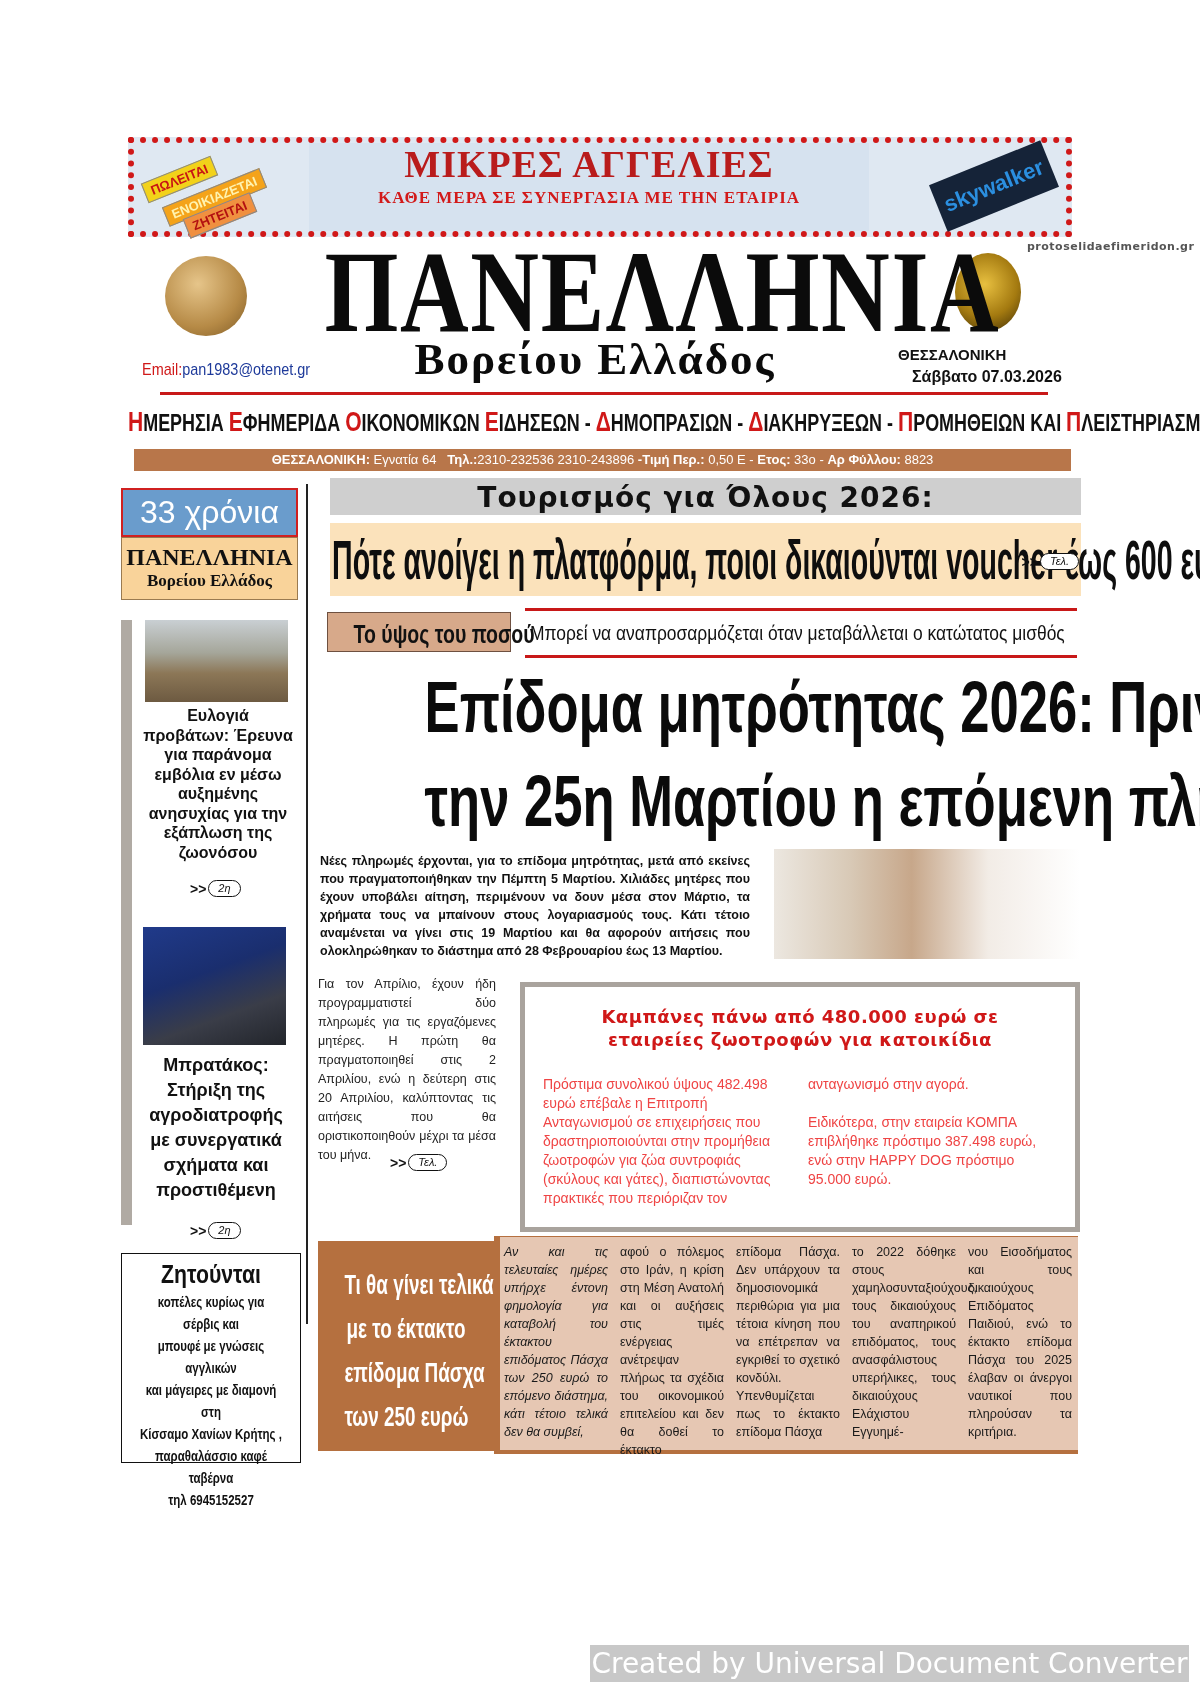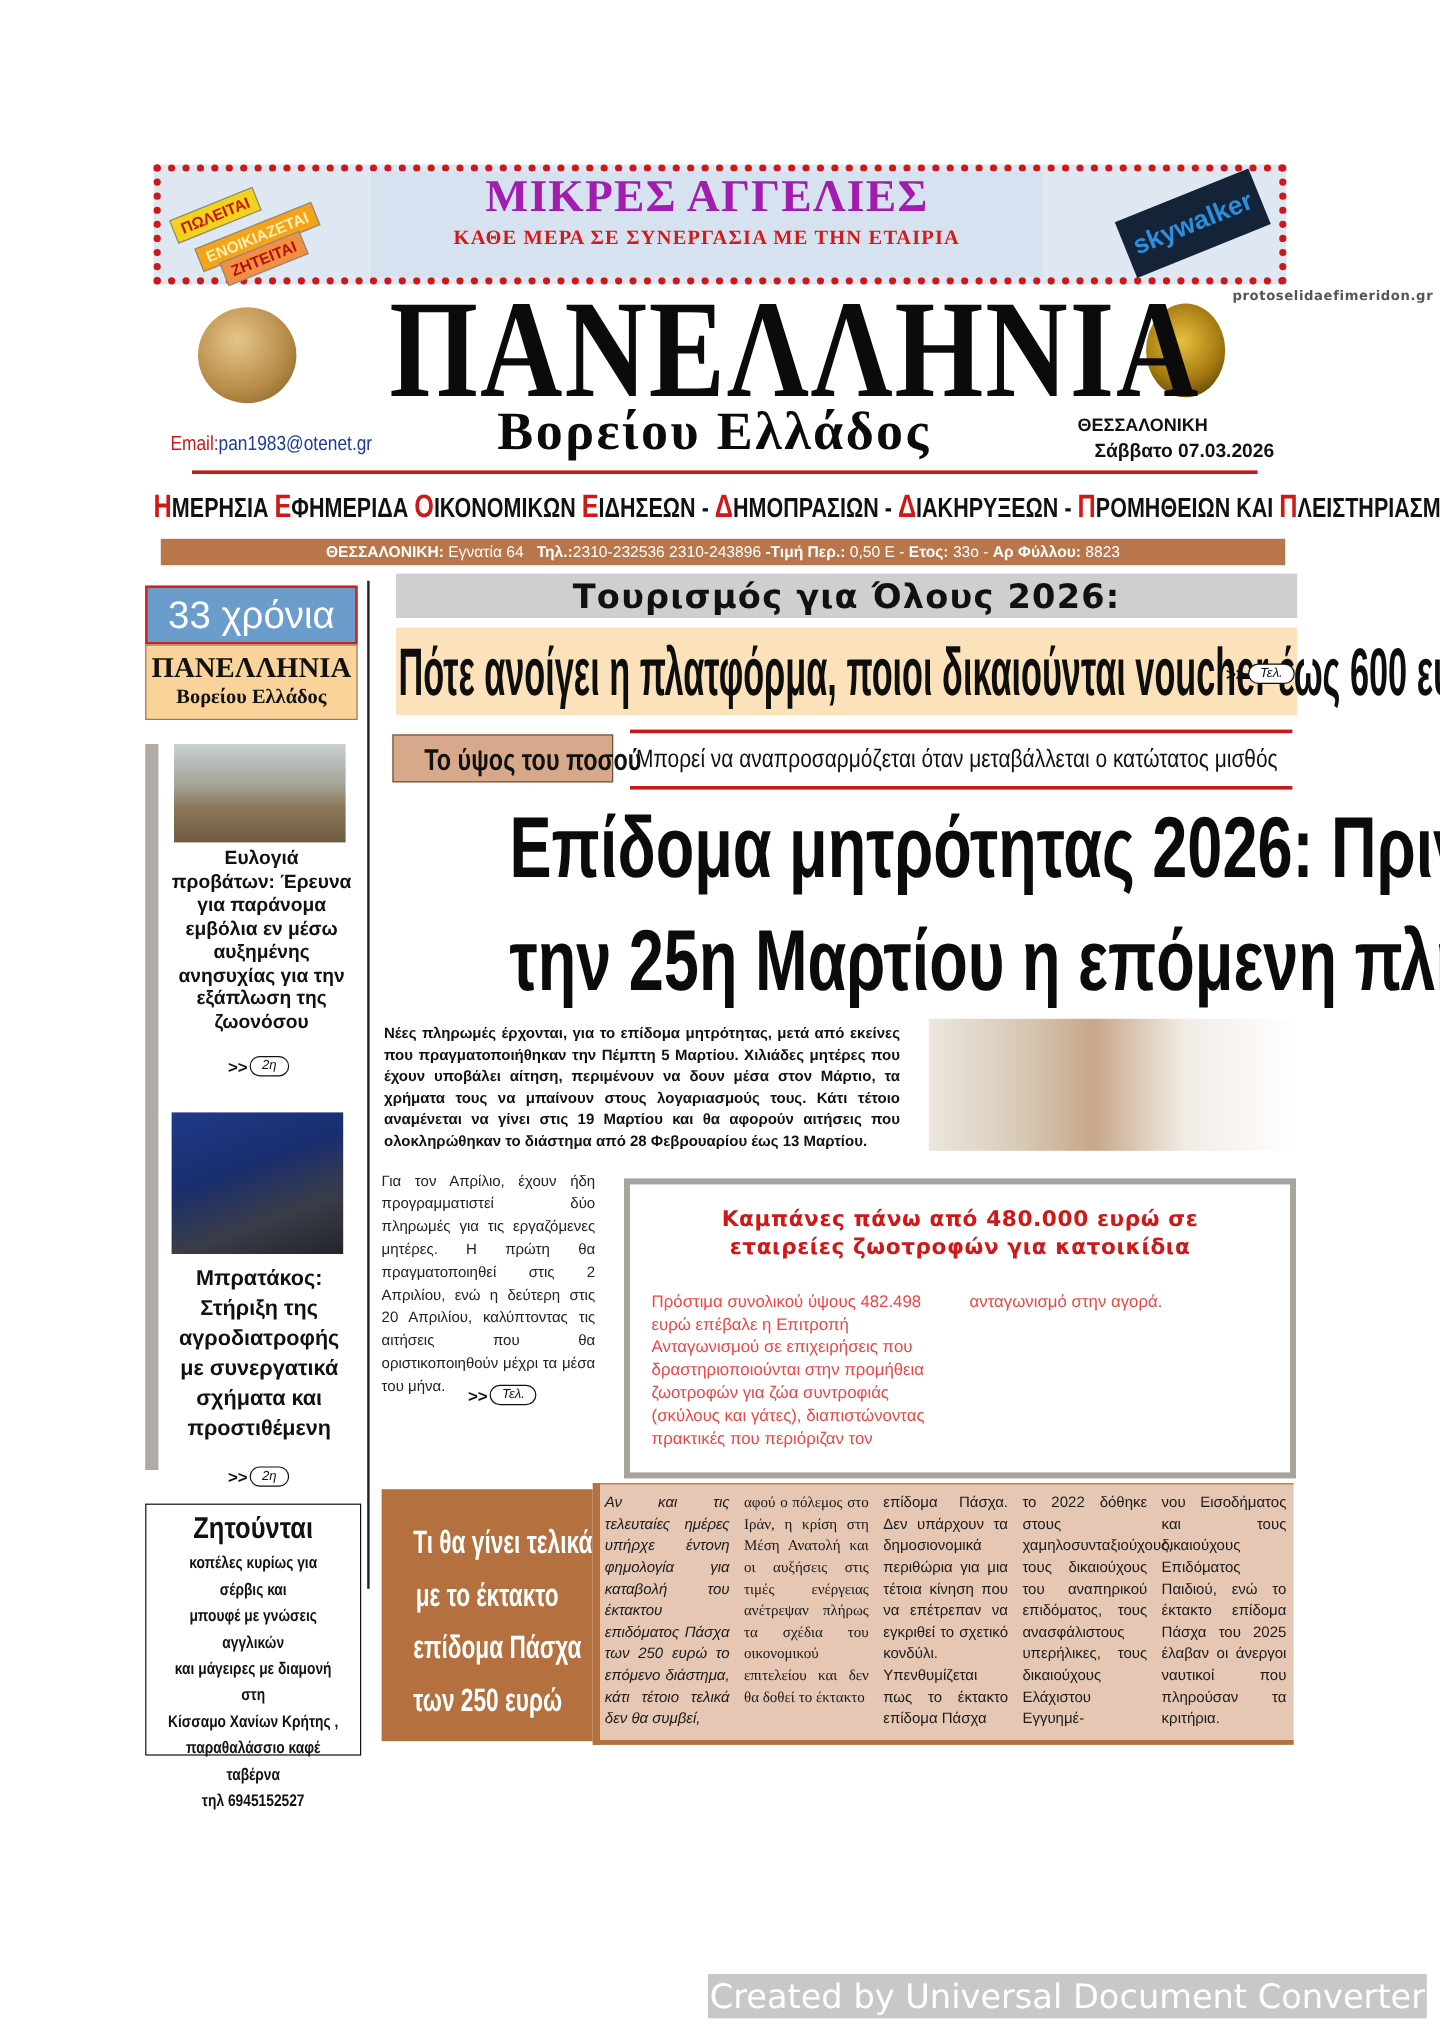--- a/index.html
+++ b/index.html
@@ -14,7 +14,7 @@
   .badge.b2 { left: 20px; top: 30px; background: #f4a31a; color: #fff3b0; }
   .badge.b3 { left: 42px; top: 48px; background: #f09040; color: #b31010; }
   .ads-center { left: 175px; top: 0; width: 560px; height: 88px; background: #d6e2ef; text-align: center; }
-  .ads-title { font: bold 38px "Liberation Serif", serif; color: #a21caf; letter-spacing: 1px; line-height: 42px; }
+  .ads-title { font: bold 38px "Liberation Serif", serif; color: #b91c1c; letter-spacing: 1px; line-height: 42px; }
   .ads-sub1 { font: bold 17px "Liberation Serif", serif; color: #2c3ea6; margin-top: 2px; letter-spacing: 1px; }
   .ads-sub2 { font: bold 17px "Liberation Serif", serif; color: #d21a1a; margin-top: 3px; letter-spacing: 1px; }
   .skywalker { left: 800px; top: 18px; width: 120px; height: 50px; background: #152338; color: #2b8fe0; transform: rotate(-22deg); font: bold 22px "Liberation Sans", sans-serif; display:flex; align-items:center; justify-content:center; }

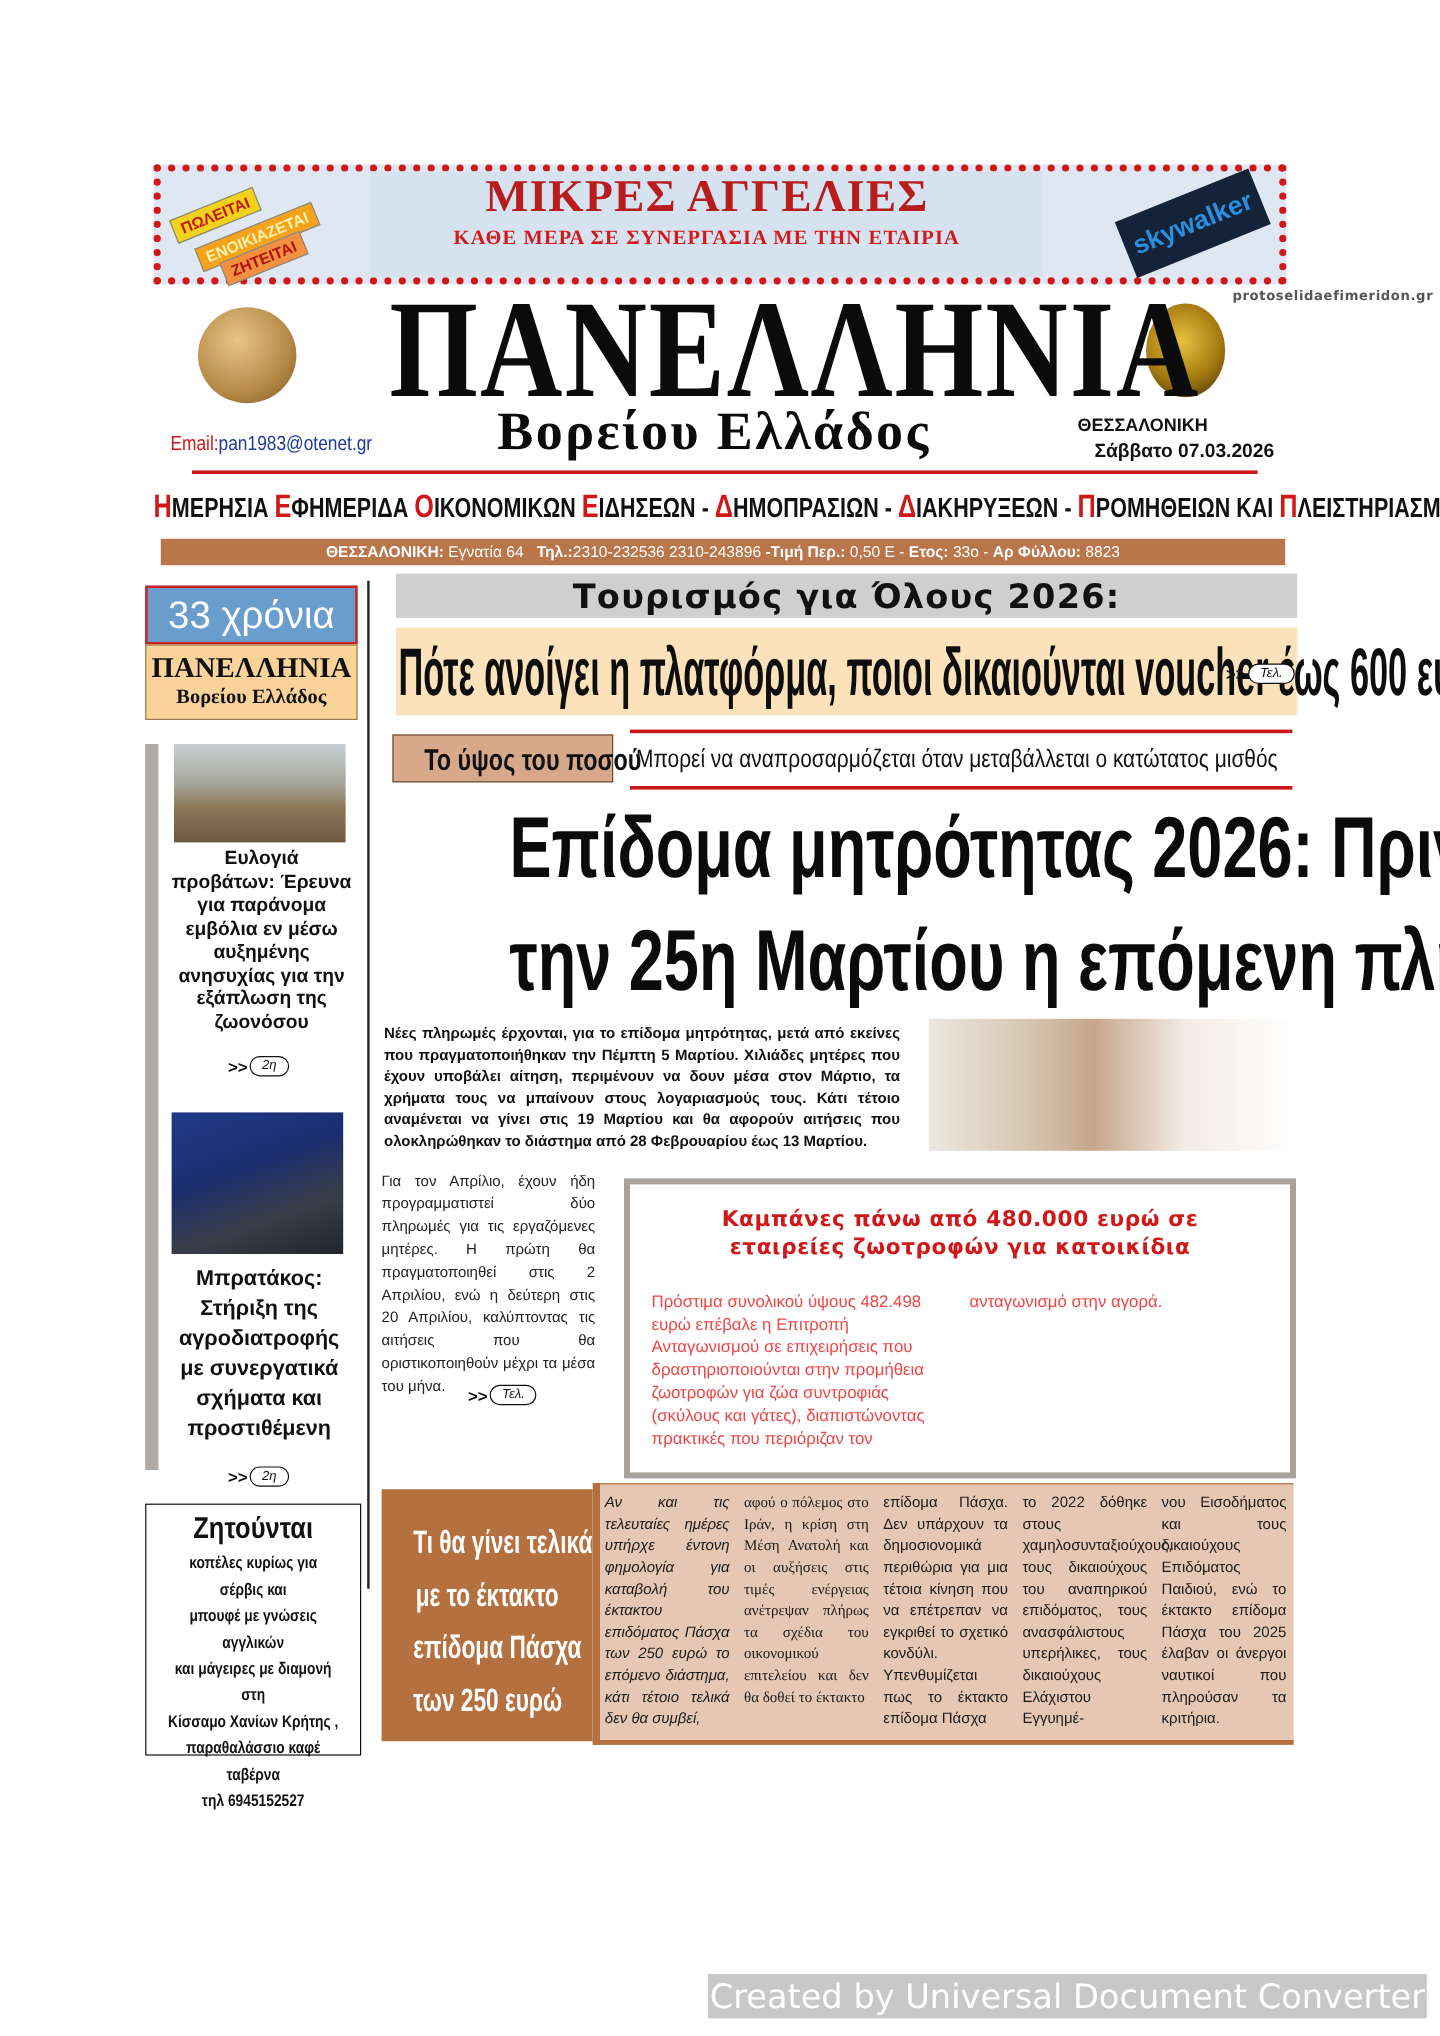--- a/index.html
+++ b/index.html
@@ -207,6 +207,7 @@
   <div class="fine-col c2">
     <div>ανταγωνισμό στην αγορά.</div>
     <div style="height:19px"></div>
+    <div>Ειδικότερα, στην εταιρεία ΚΟΜΠΑ επιβλήθηκε πρόστιμο 387.498 ευρώ, ενώ στην HAPPY DOG πρόστιμο 95.000 ευρώ.</div>
   </div>
 </div>
 

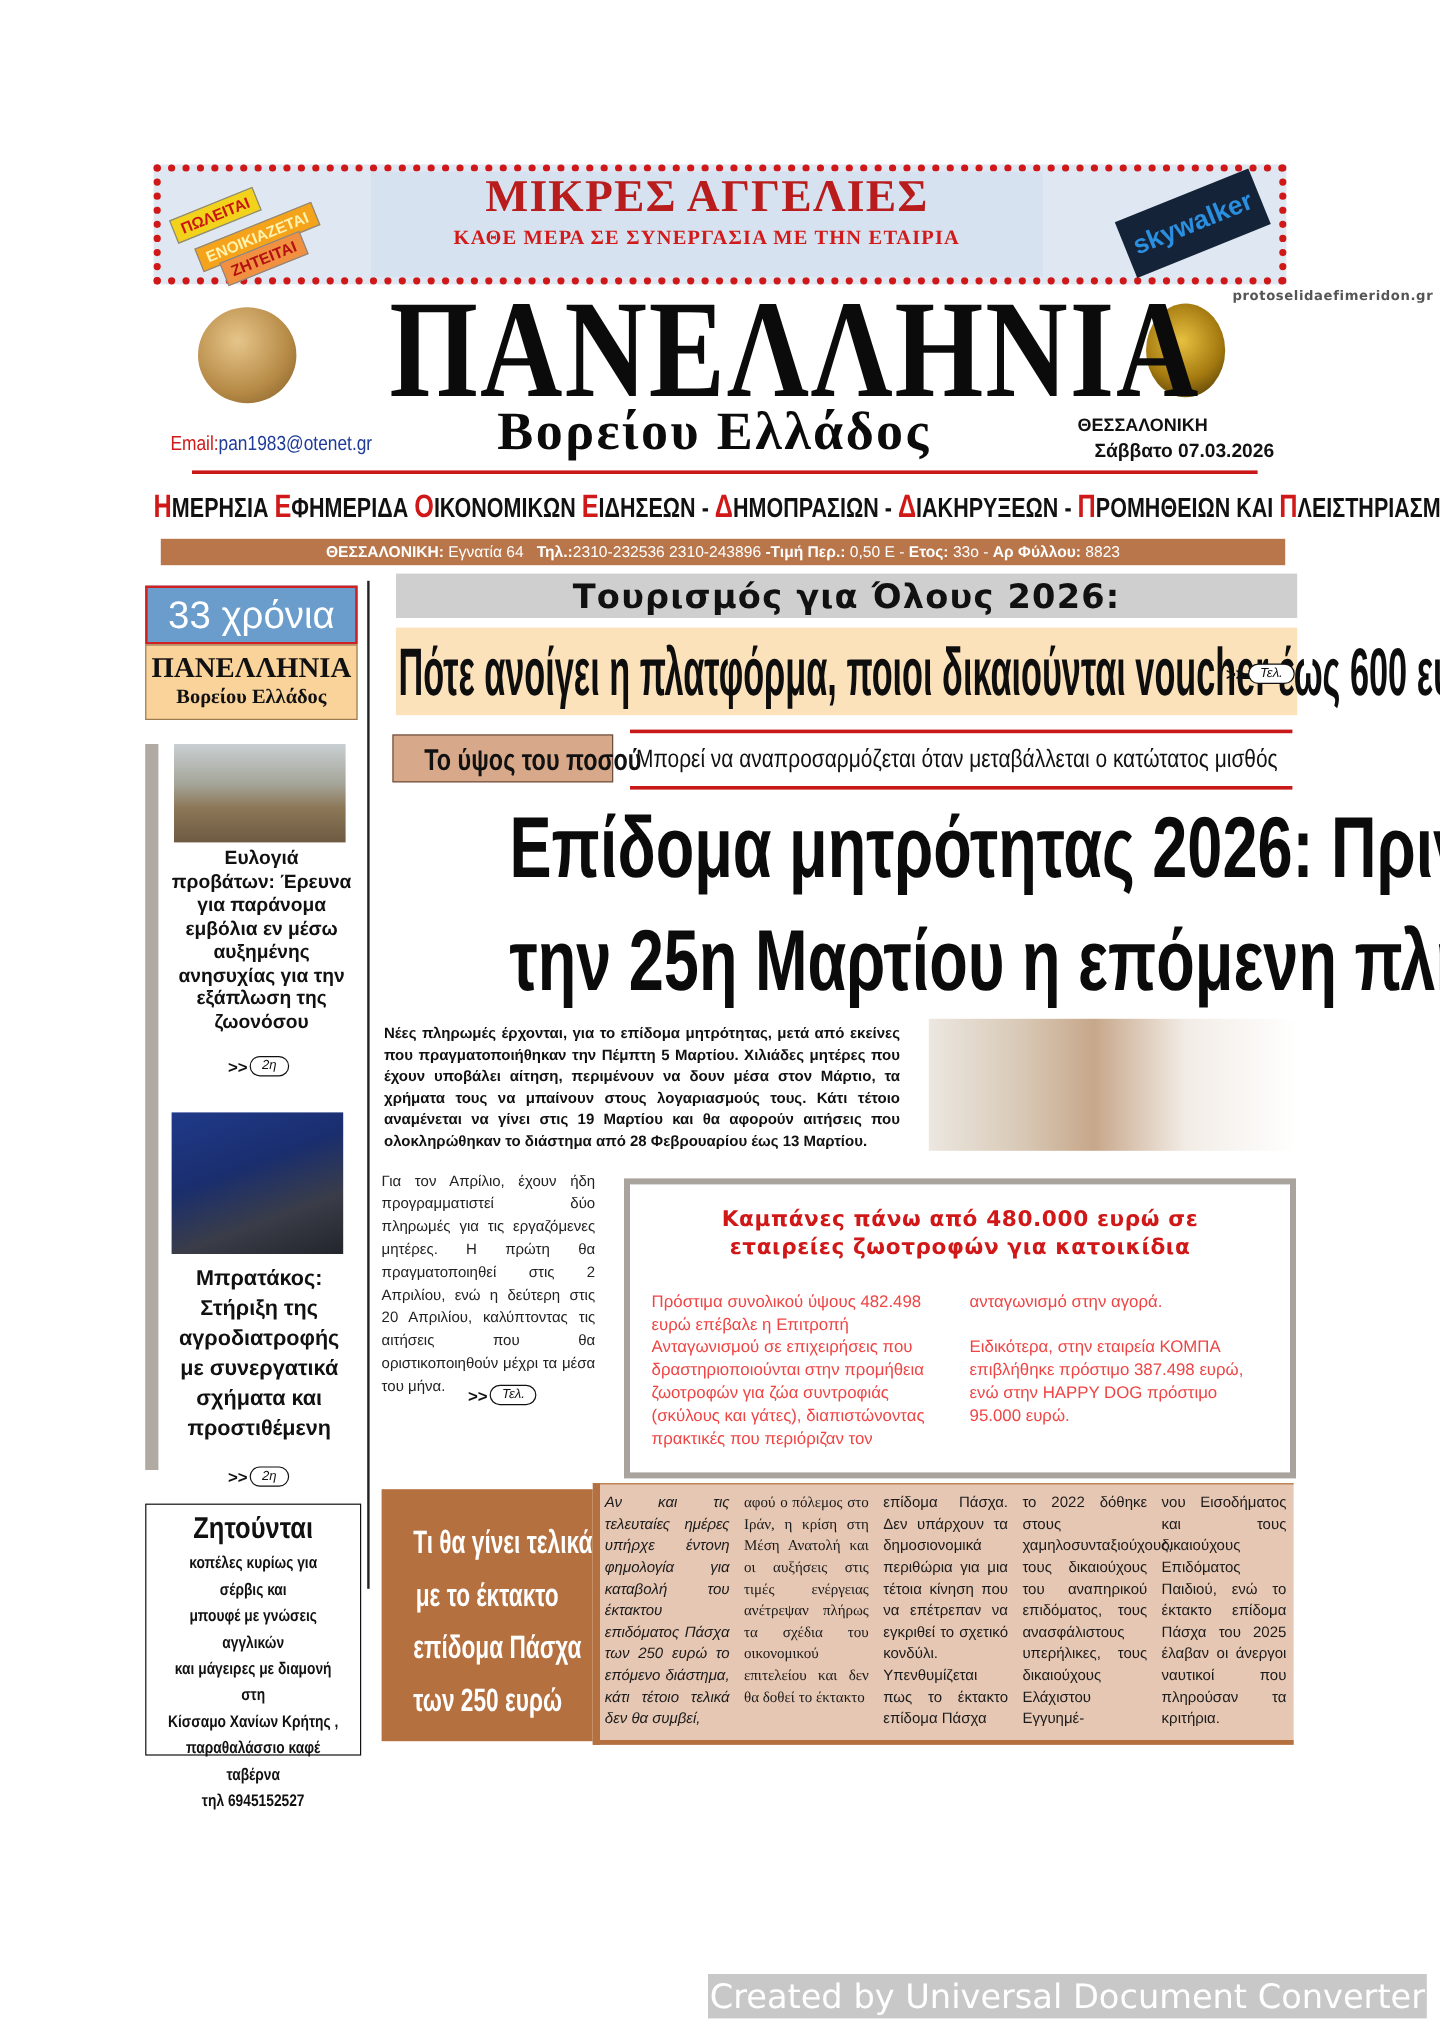--- a/index.html
+++ b/index.html
@@ -219,7 +219,7 @@
 </div>
 <div class="abs easter-body">
   <div class="easter-col" style="left:4px;font-style:italic;">Αν και τις τελευταίες ημέρες υπήρχε έντονη φημολογία για καταβολή του έκτακτου επιδόματος Πάσχα των 250 ευρώ το επόμενο διάστημα, κάτι τέτοιο τελικά δεν θα συμβεί,</div>
-  <div class="easter-col" style="left:120px;font-family:Liberation Serif, serif;">αφού ο πόλεμος στο Ιράν, η κρίση στη Μέση Ανατολή και οι αυξήσεις στις τιμές ενέργειας ανέτρεψαν πλήρως τα σχέδια του οικονομικού επιτελείου και δεν θα δοθεί το έκτακτο</div>
+  <div class="easter-col" style="left:120px;">αφού ο πόλεμος στο Ιράν, η κρίση στη Μέση Ανατολή και οι αυξήσεις στις τιμές ενέργειας ανέτρεψαν πλήρως τα σχέδια του οικονομικού επιτελείου και δεν θα δοθεί το έκτακτο</div>
   <div class="easter-col" style="left:236px;">επίδομα Πάσχα. Δεν υπάρχουν τα δημοσιονομικά περιθώρια για μια τέτοια κίνηση που να επέτρεπαν να εγκριθεί το σχετικό κονδύλι. Υπενθυμίζεται πως το έκτακτο επίδομα Πάσχα</div>
   <div class="easter-col" style="left:352px;">το 2022 δόθηκε στους χαμηλοσυνταξιούχους, τους δικαιούχους του αναπηρικού επιδόματος, τους ανασφάλιστους υπερήλικες, τους δικαιούχους Ελάχιστου Εγγυημέ-</div>
   <div class="easter-col" style="left:468px;">νου Εισοδήματος και τους δικαιούχους Επιδόματος Παιδιού, ενώ το έκτακτο επίδομα Πάσχα του 2025 έλαβαν οι άνεργοι ναυτικοί που πληρούσαν τα κριτήρια.</div>

